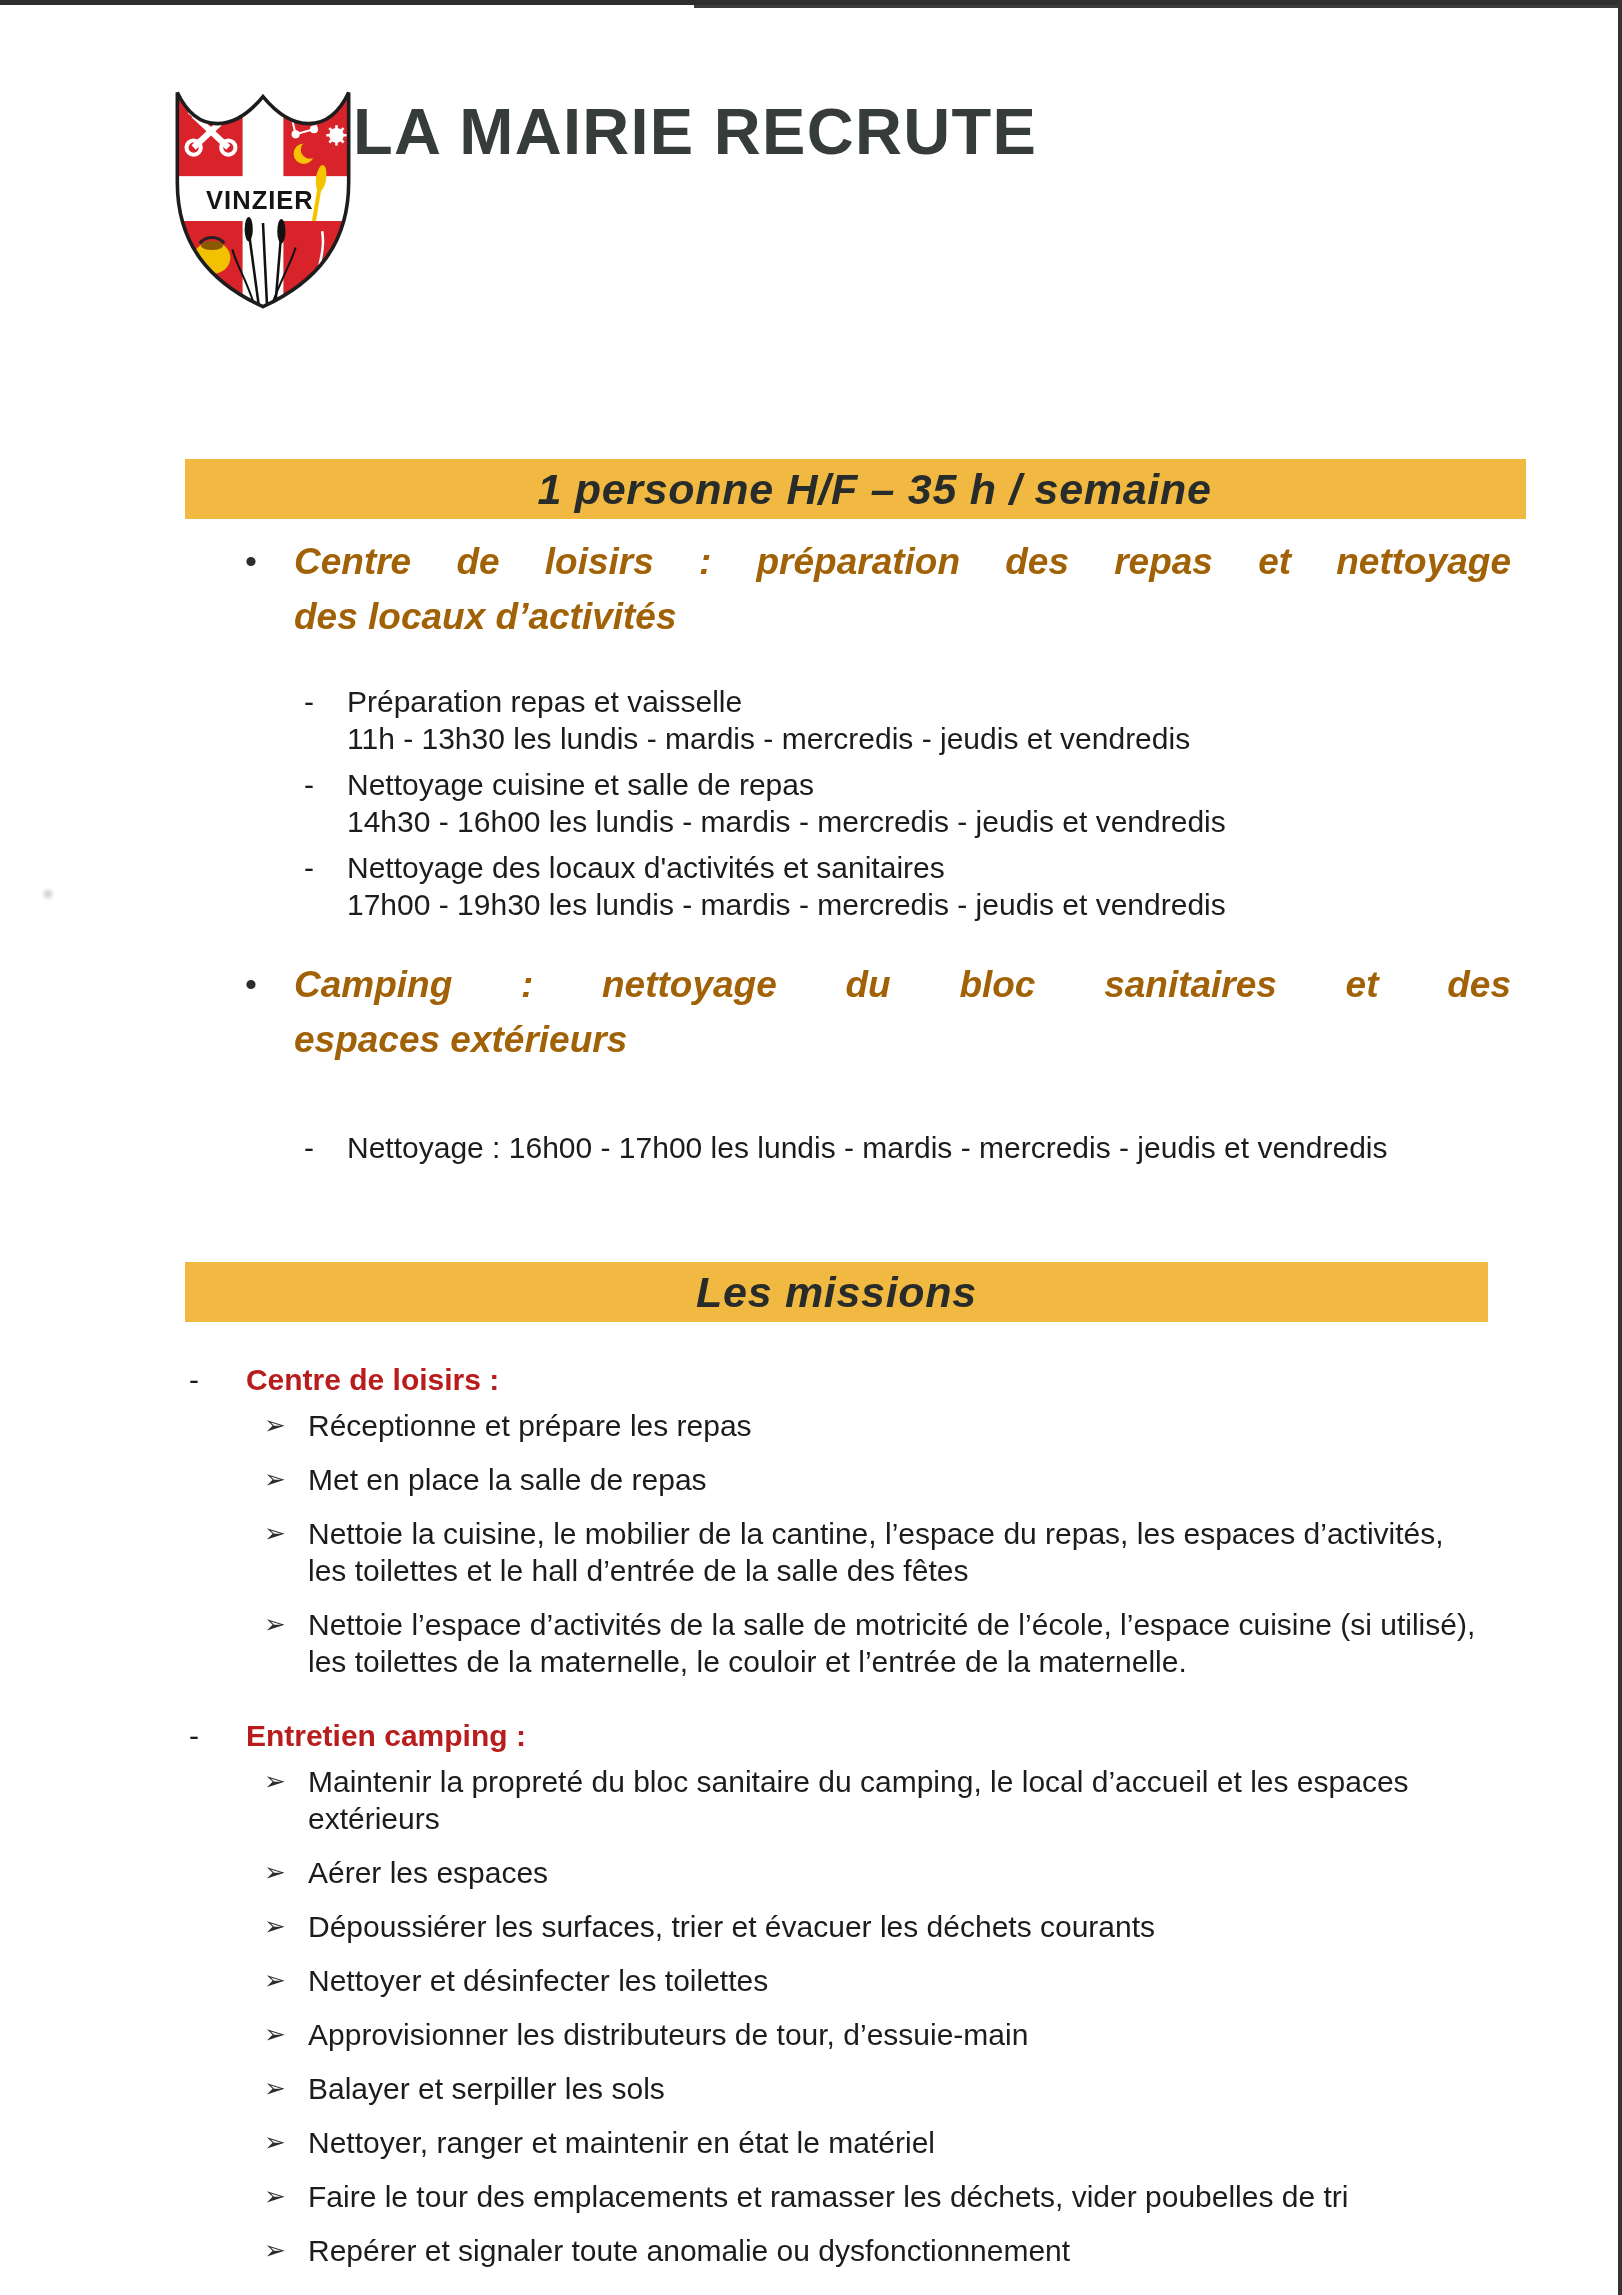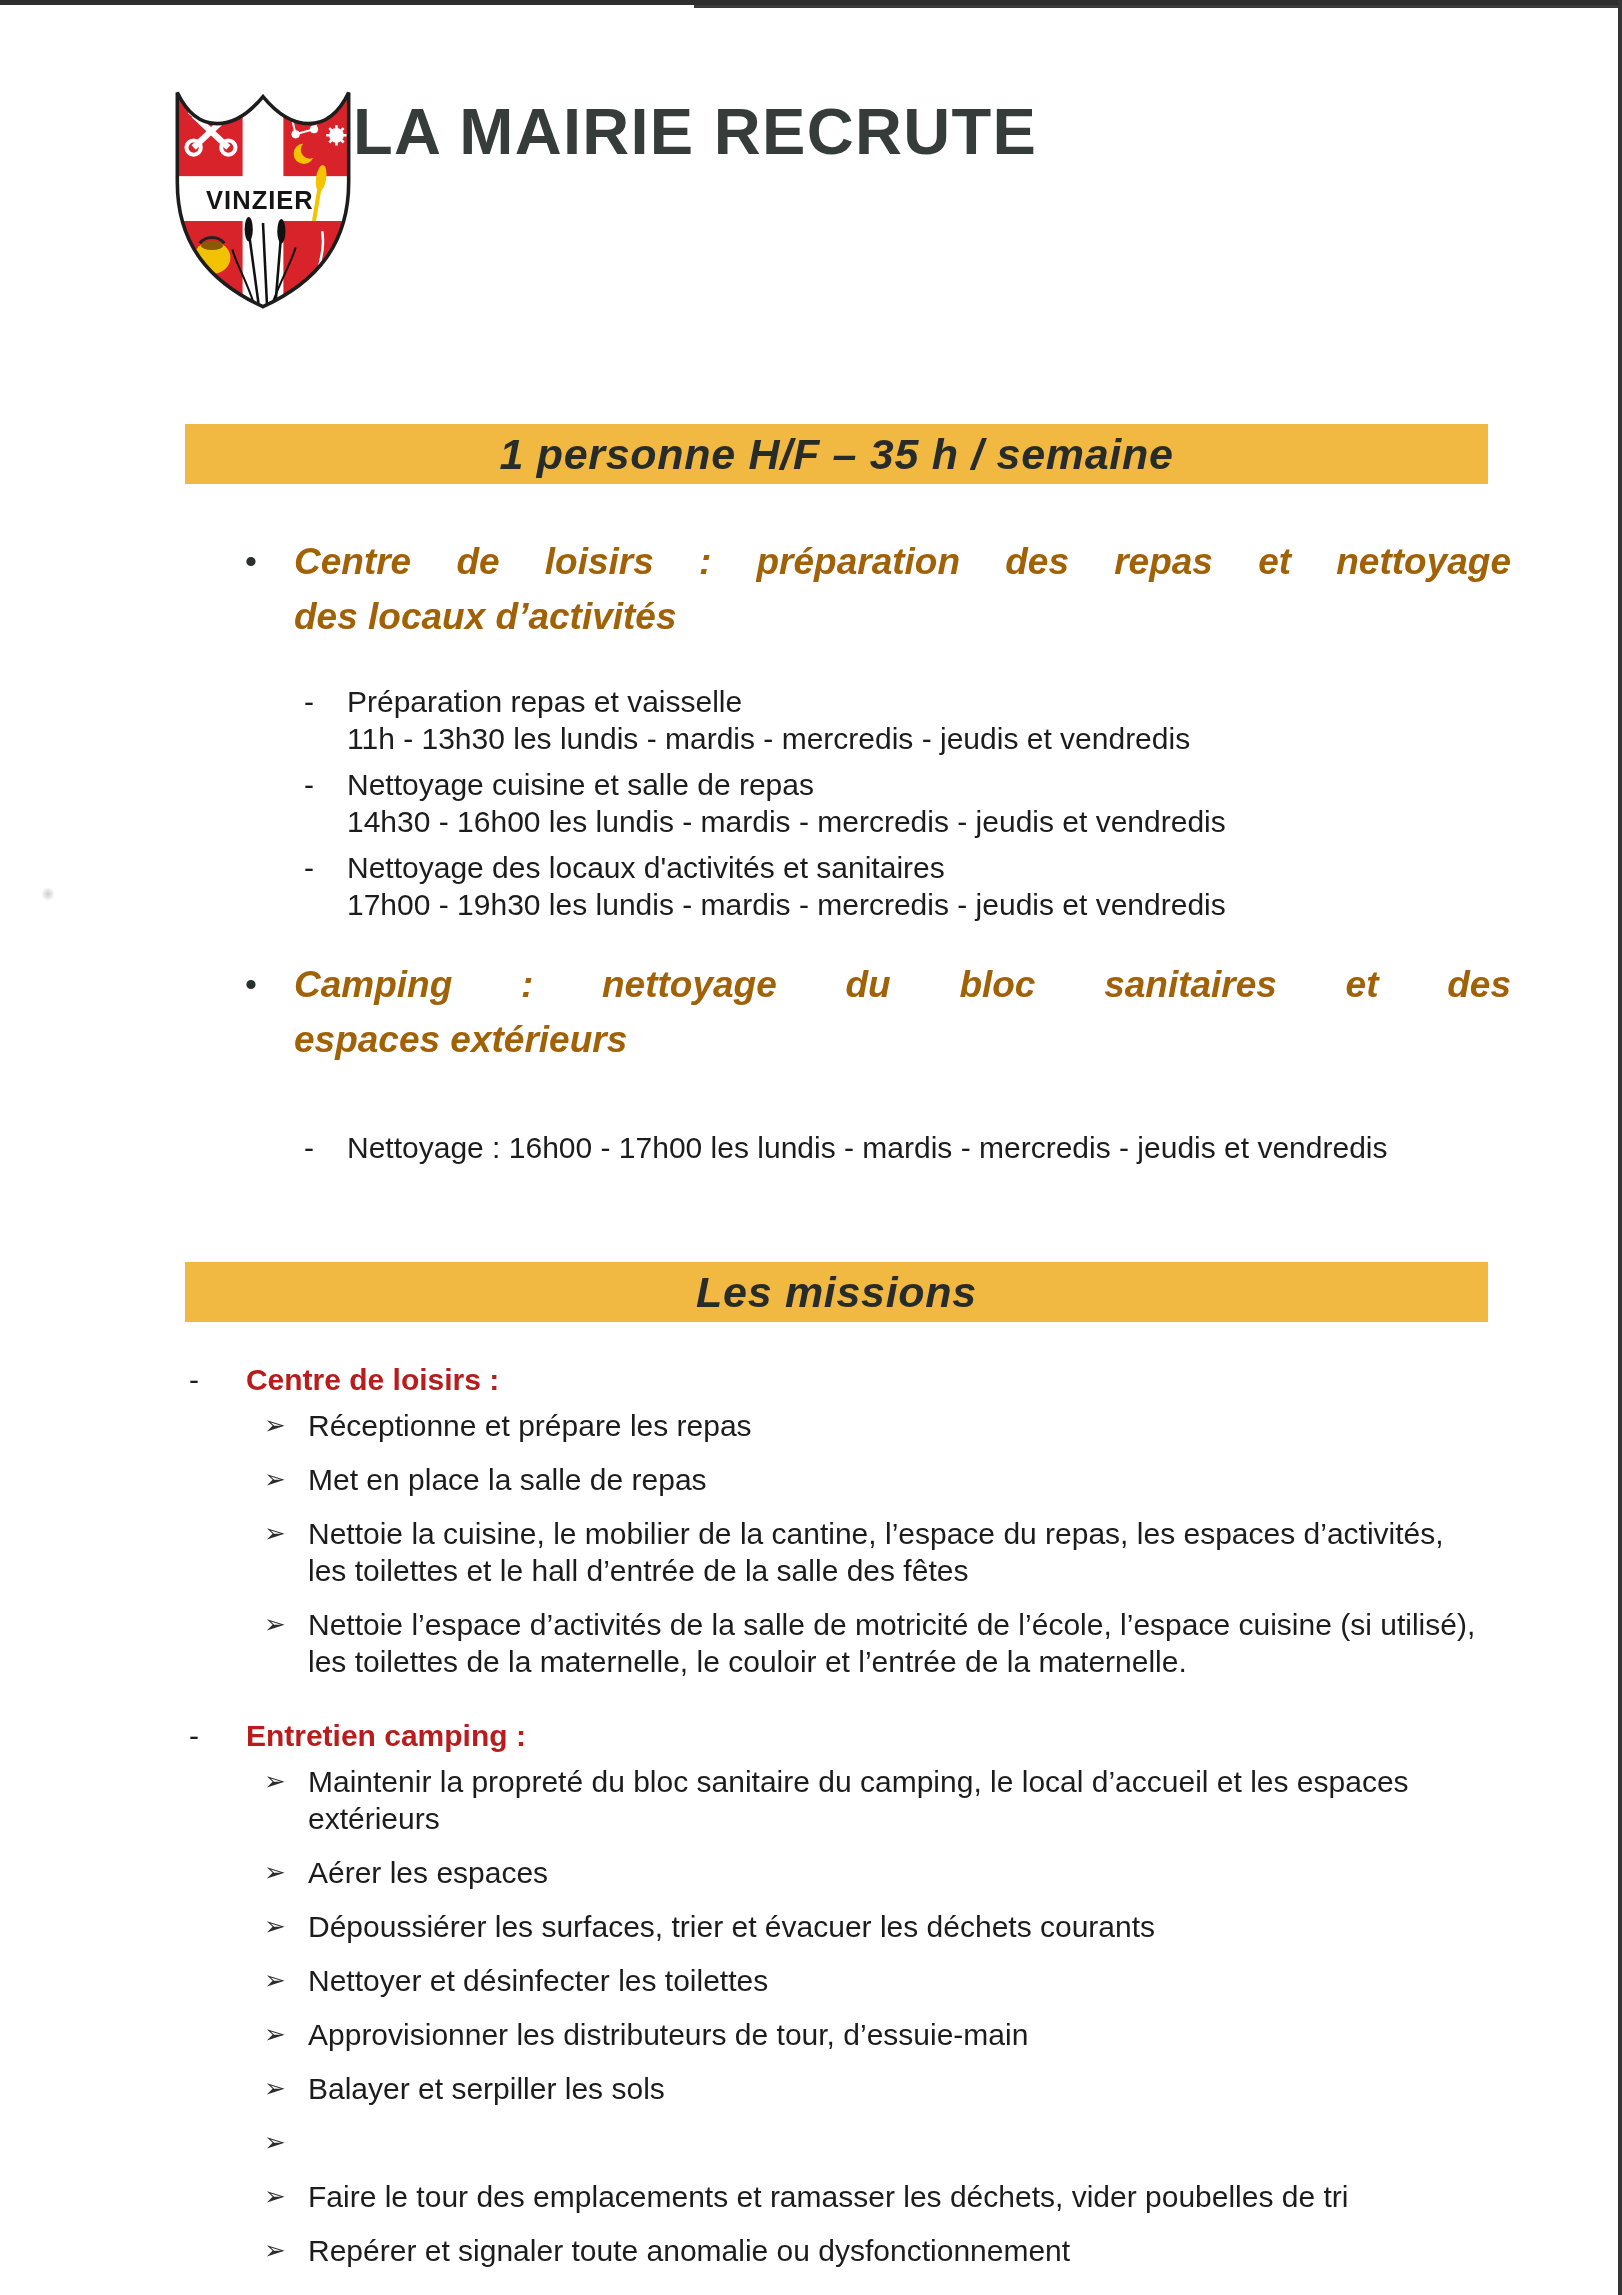--- a/index.html
+++ b/index.html
@@ -26,7 +26,7 @@
   
   .banner{position:absolute;left:185px;width:1303px;height:60px;background:#F1B941;
     display:flex;align-items:center;justify-content:center;}
-  .banner-pos{top:424px;}
+  .banner-pos{top:459px;padding-left:38px;}
   .banner-mis{top:1262px;}
   .banner-text{font-size:43px;font-weight:bold;font-style:italic;color:#272c2a;letter-spacing:0.7px;}
   

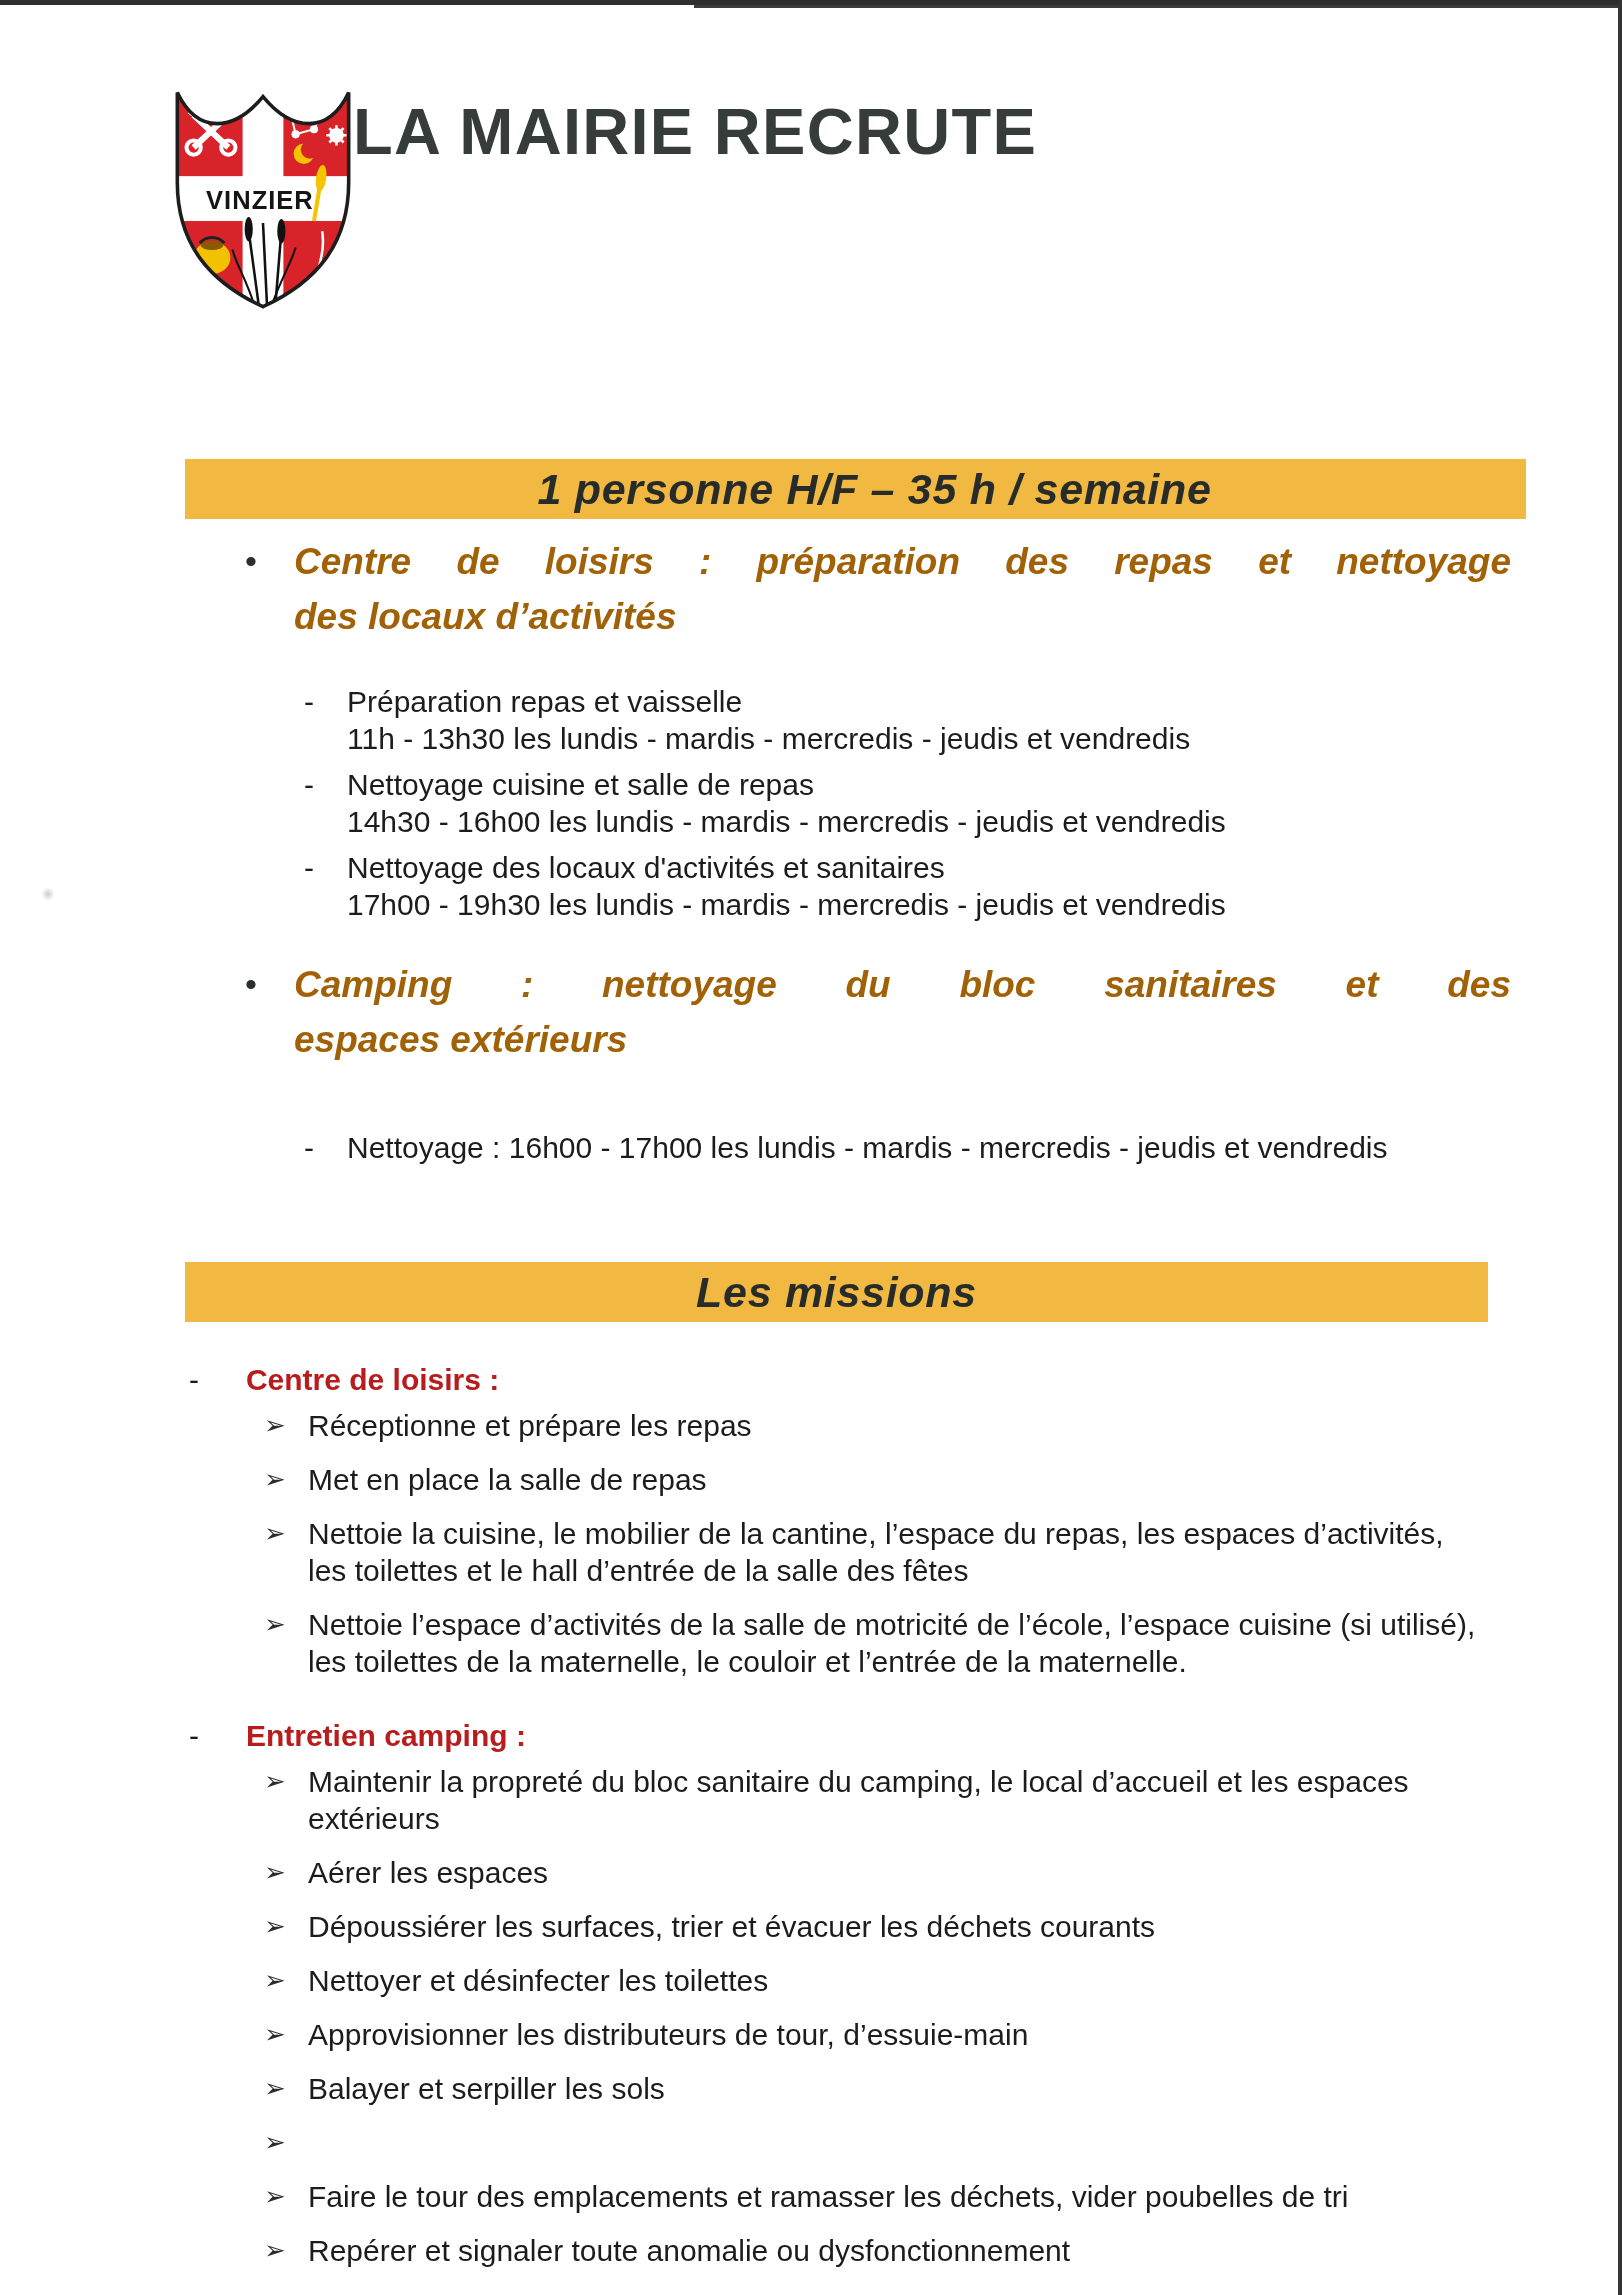--- a/index.html
+++ b/index.html
@@ -251,6 +251,7 @@
       </div>
       <div class="mitem">
         <span class="marrow">➢</span>
+        <span class="mtext">Nettoyer, ranger et maintenir en état le matériel</span>
       </div>
       <div class="mitem">
         <span class="marrow">➢</span>

